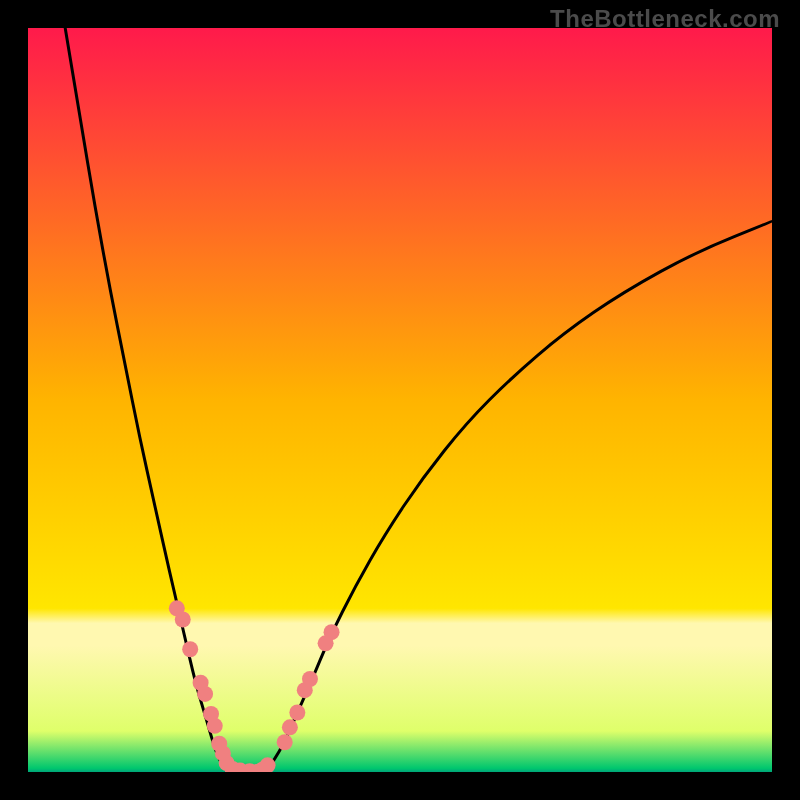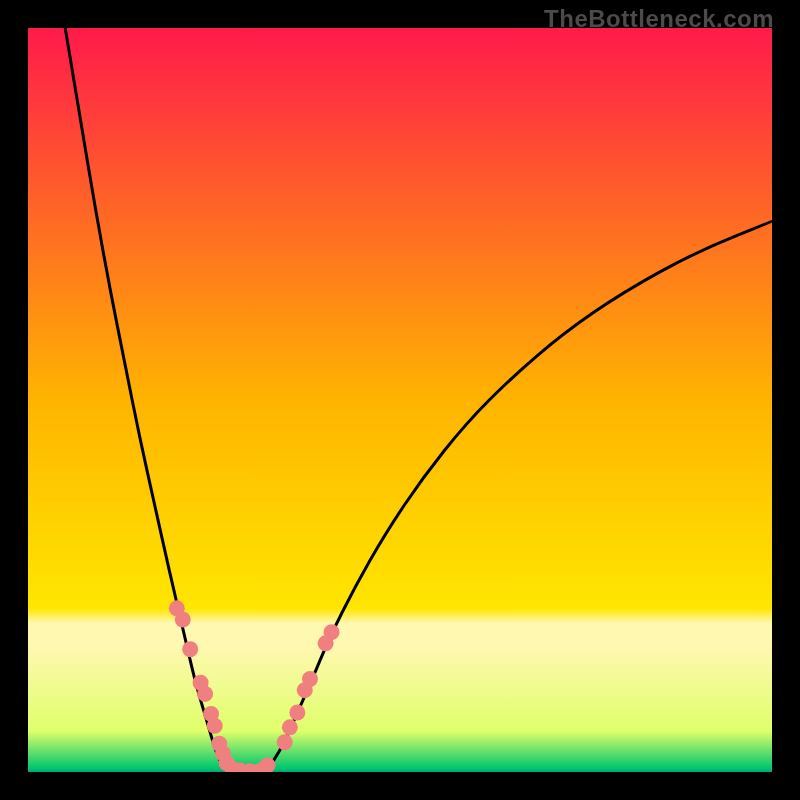--- a/index.html
+++ b/index.html
@@ -26,7 +26,7 @@
   .watermark {
     position: absolute;
     top: 5px;
-    right: 26px;
+    right: 20px;
     color: #4b4b4b;
     font-size: 24px;
     font-weight: 600;

